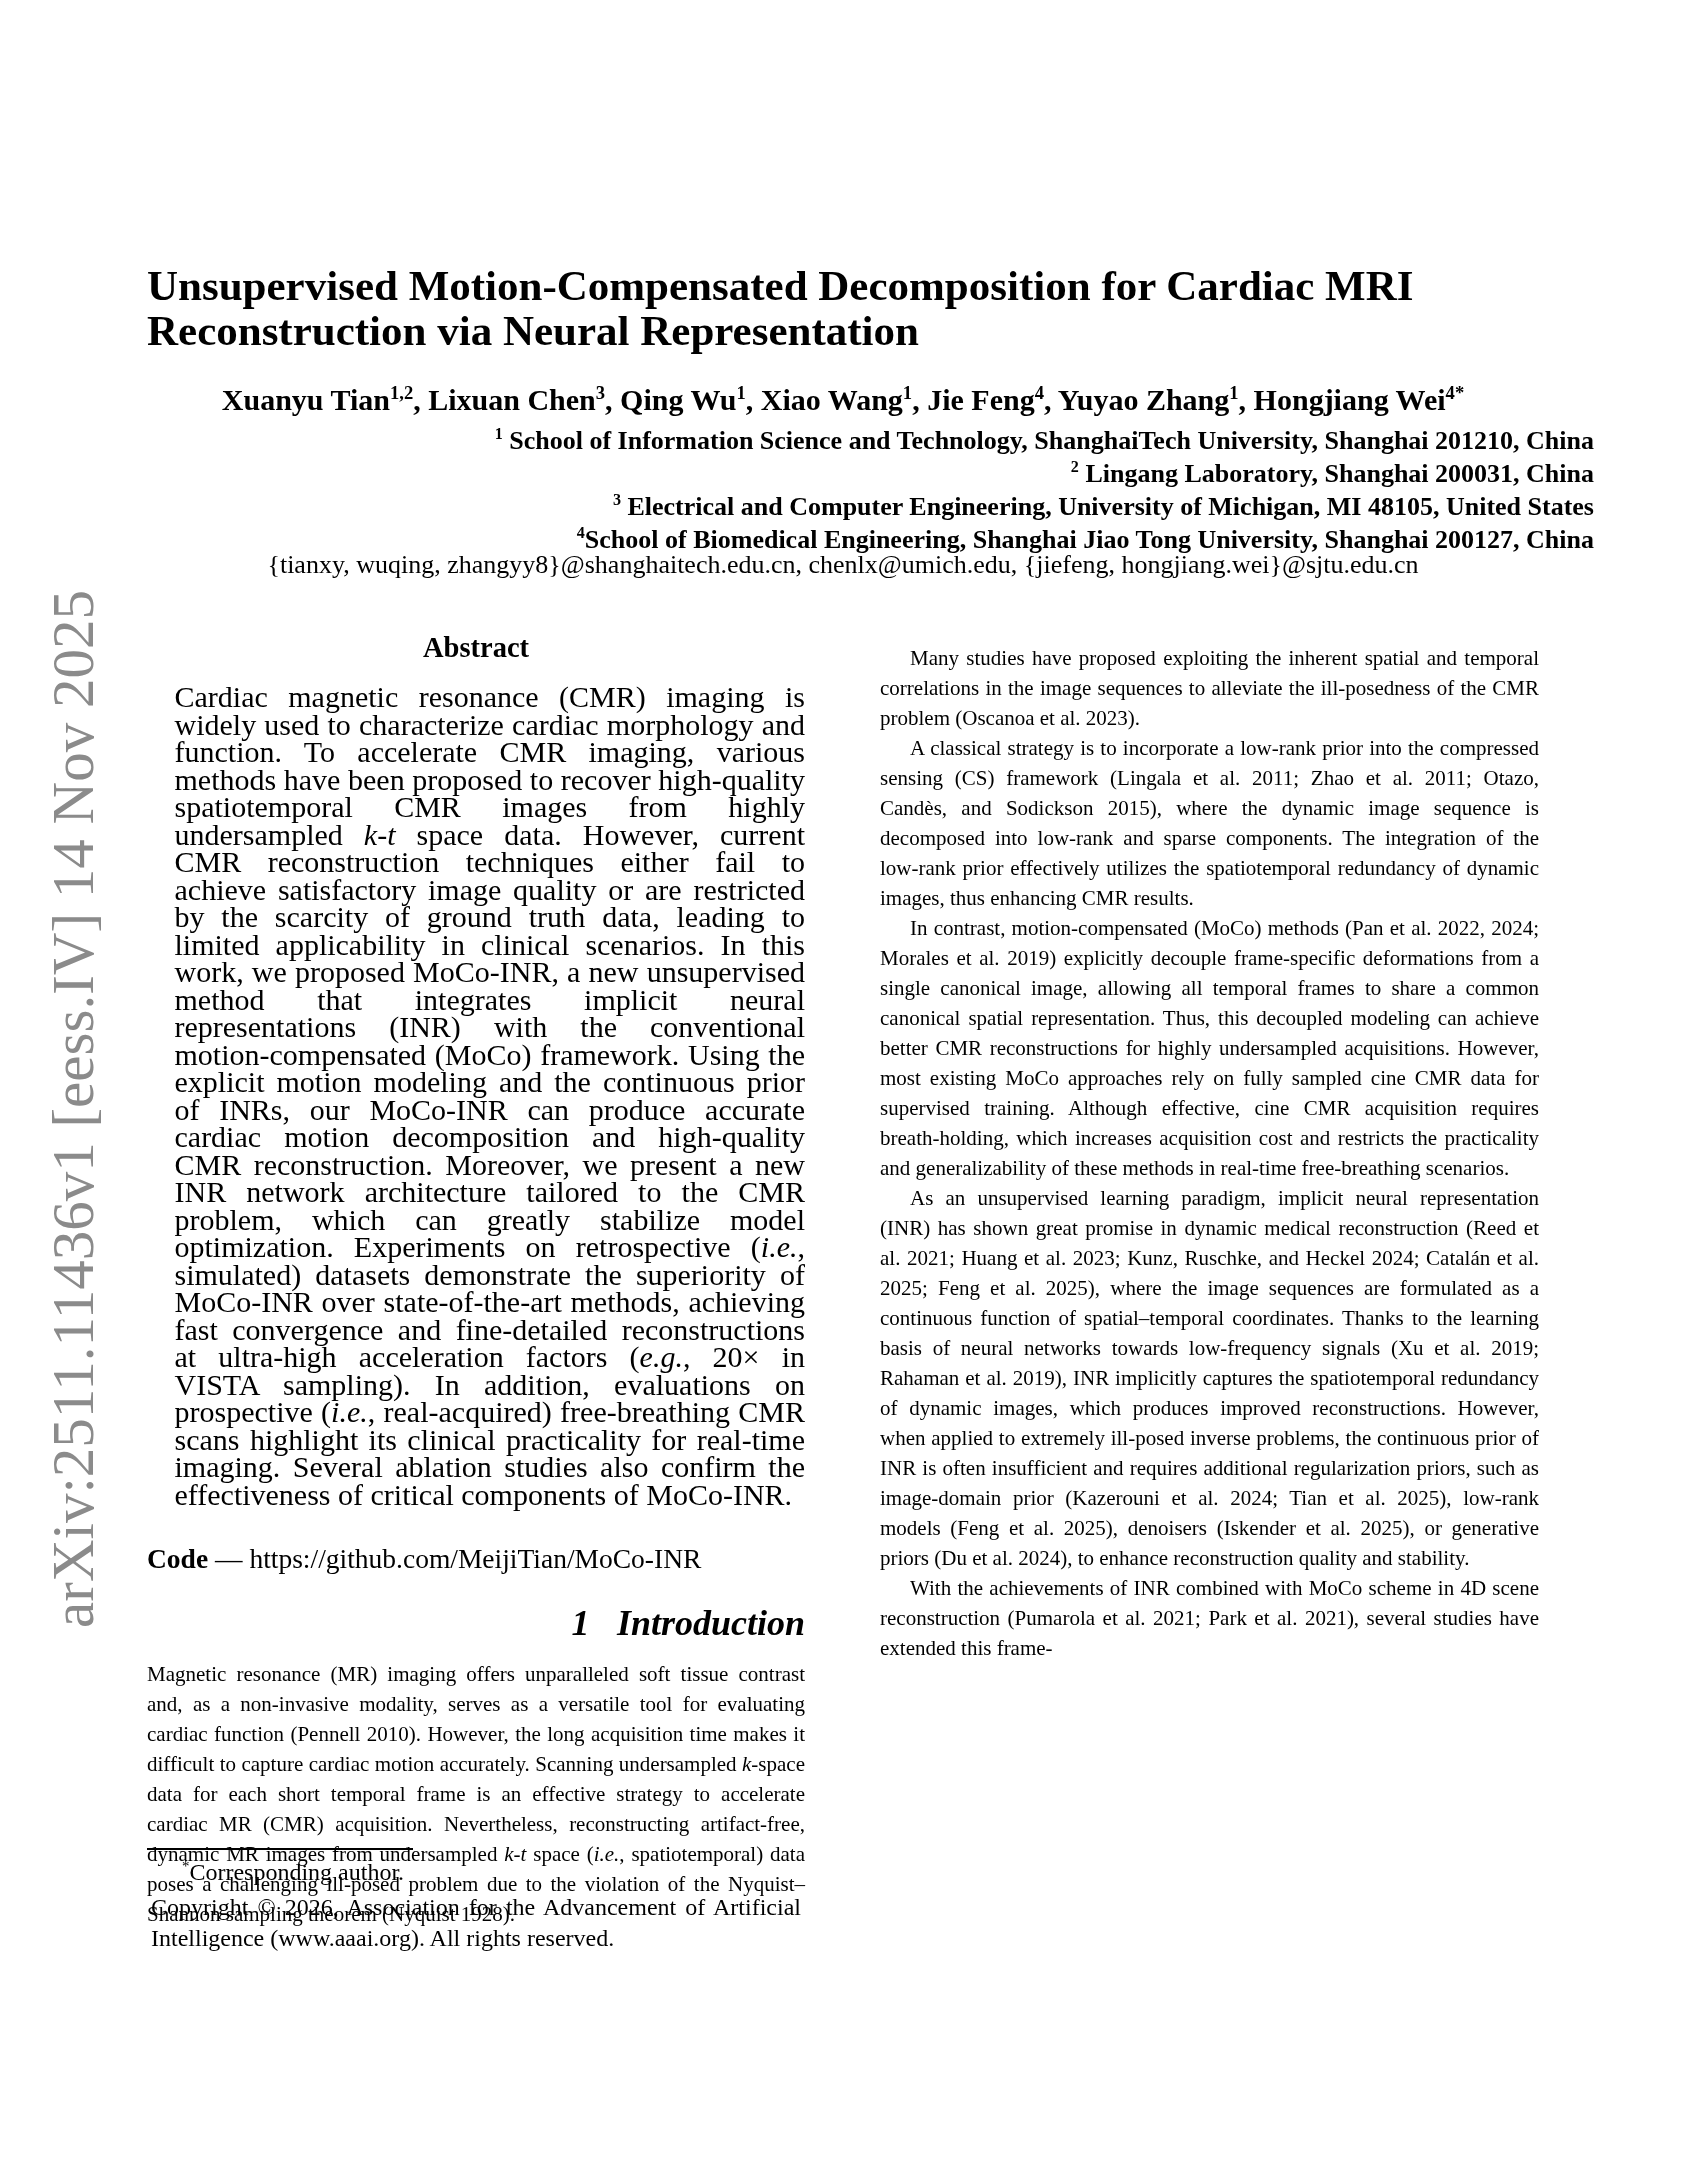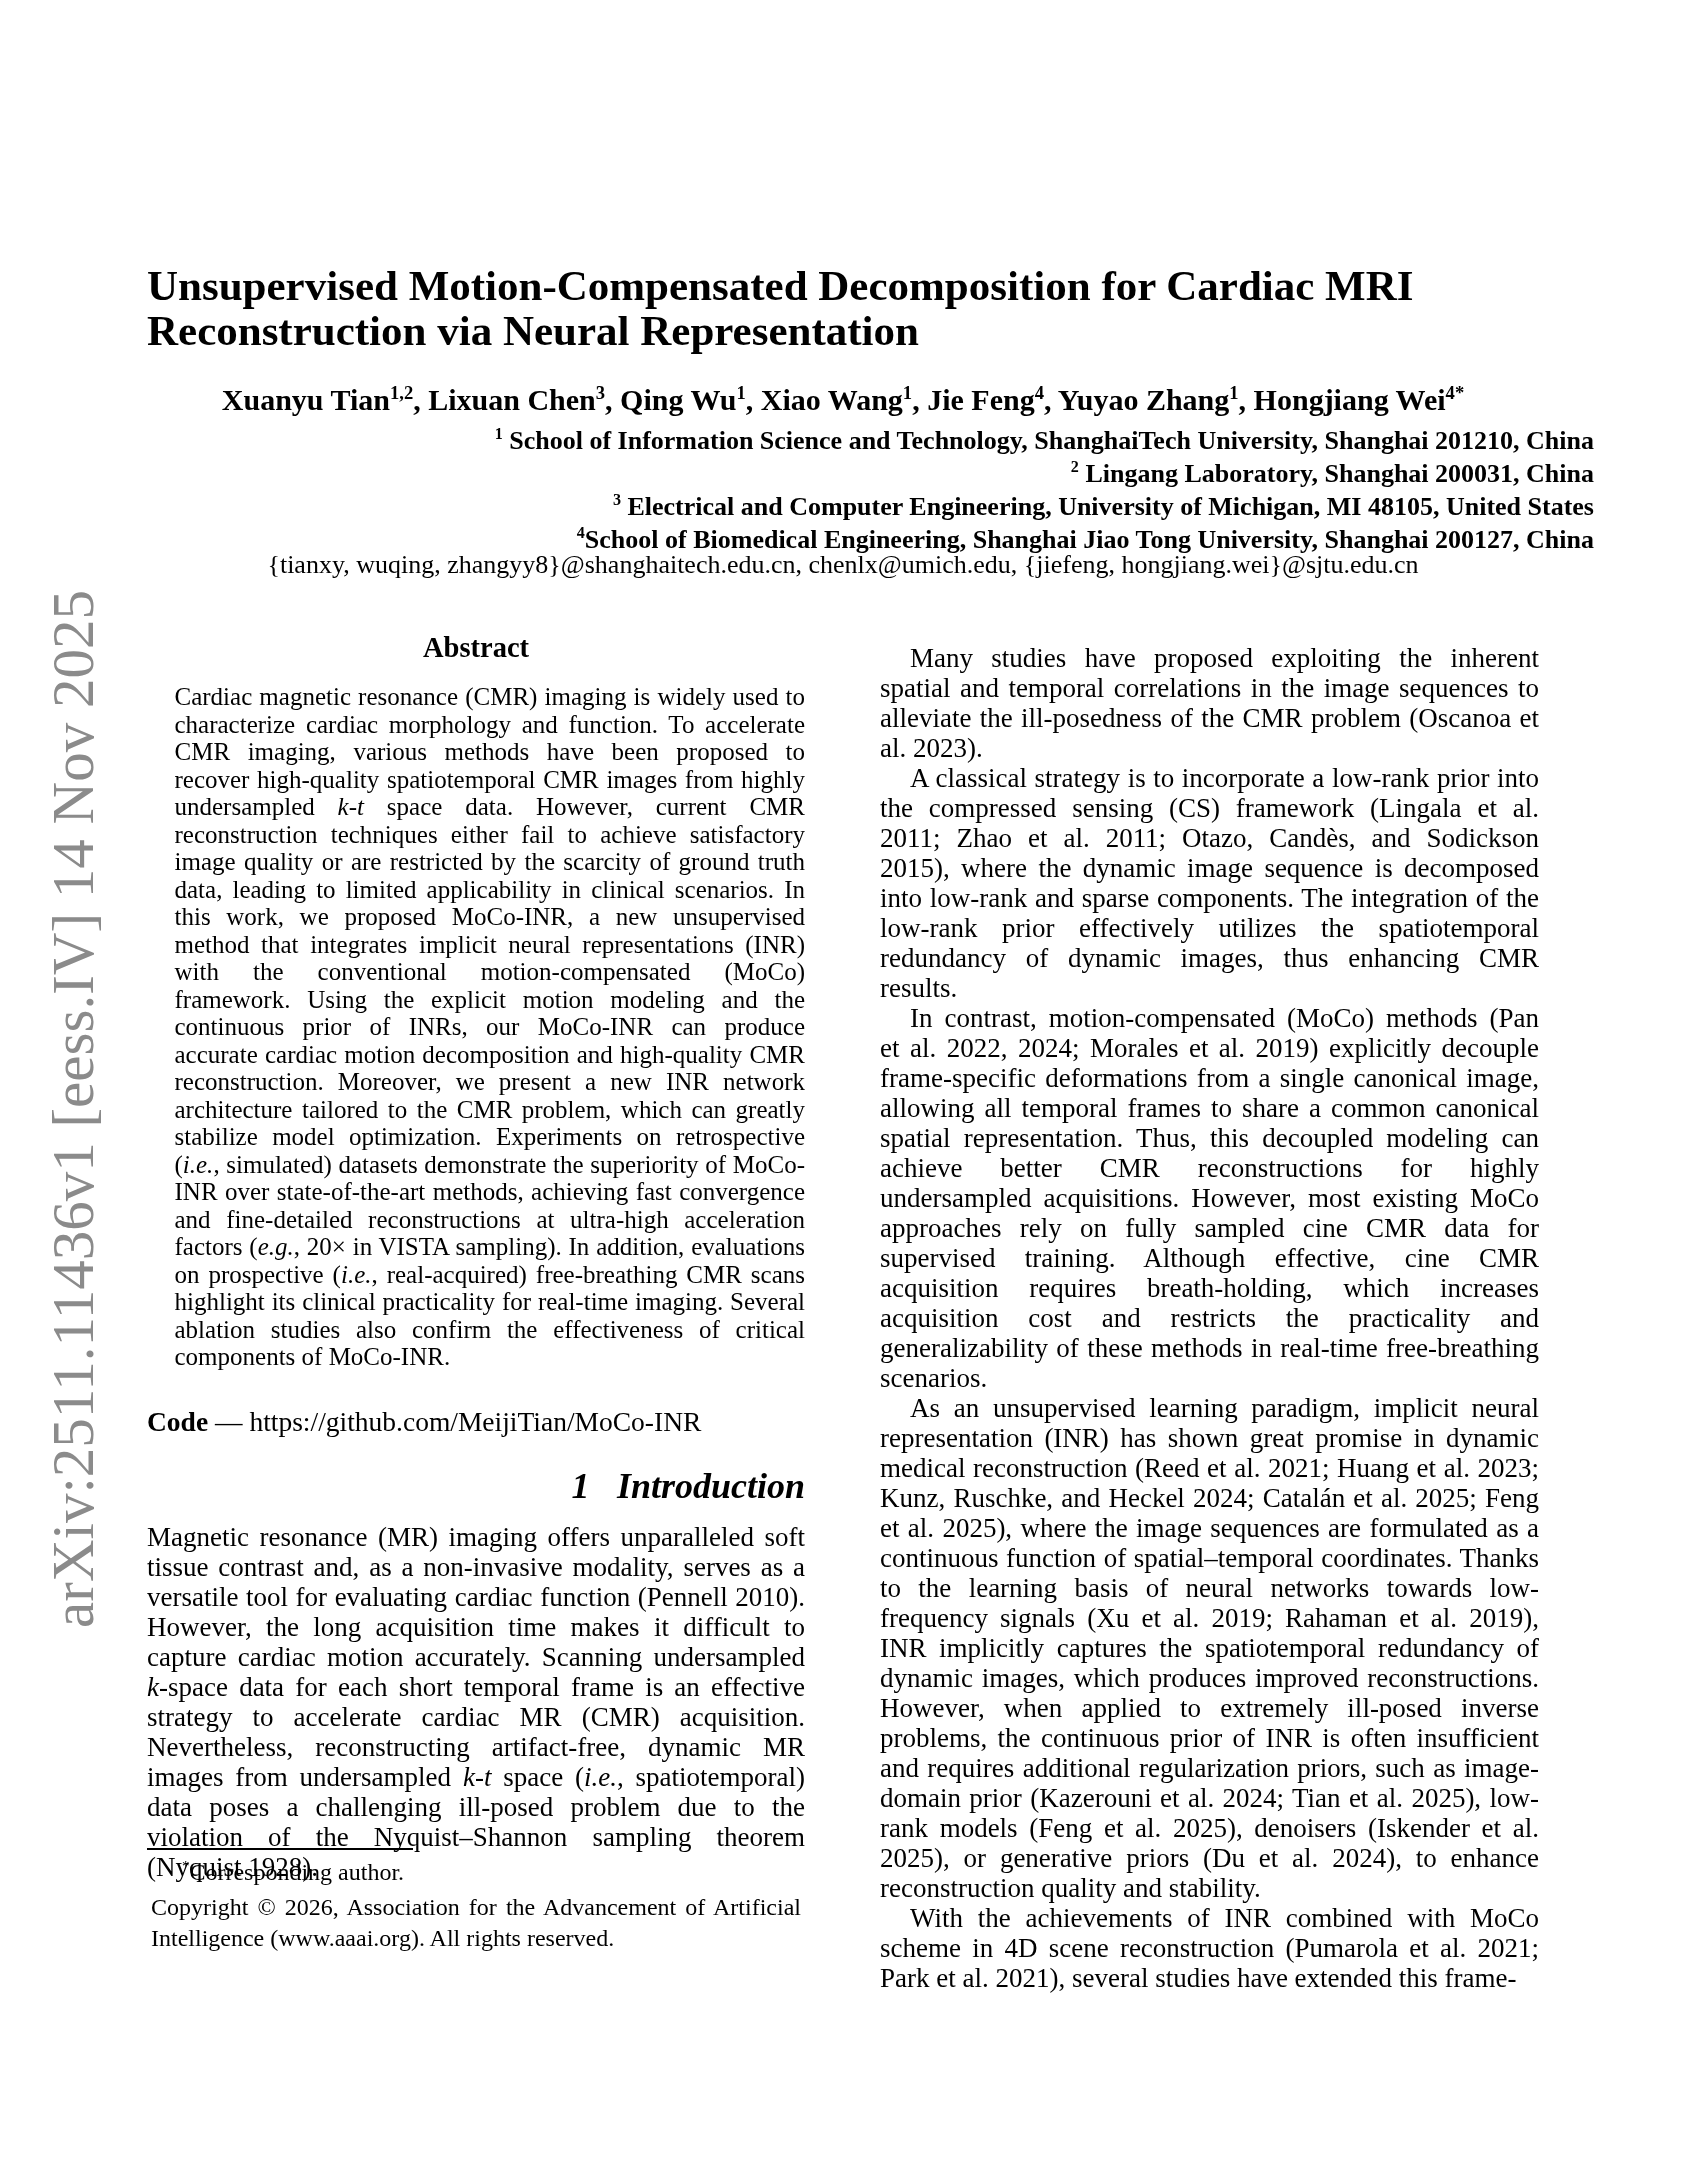--- a/index.html
+++ b/index.html
@@ -50,7 +50,7 @@
   .sec-num { margin-right:27.5px; }
 
   .body-par {
-    margin:0; font-size:27px; line-height:30px;
+    margin:0; font-size:21px; line-height:30px;
     text-align:justify; hyphens:auto; -webkit-hyphens:auto;
   }
   .col-left .body-par { margin-top:17px; }

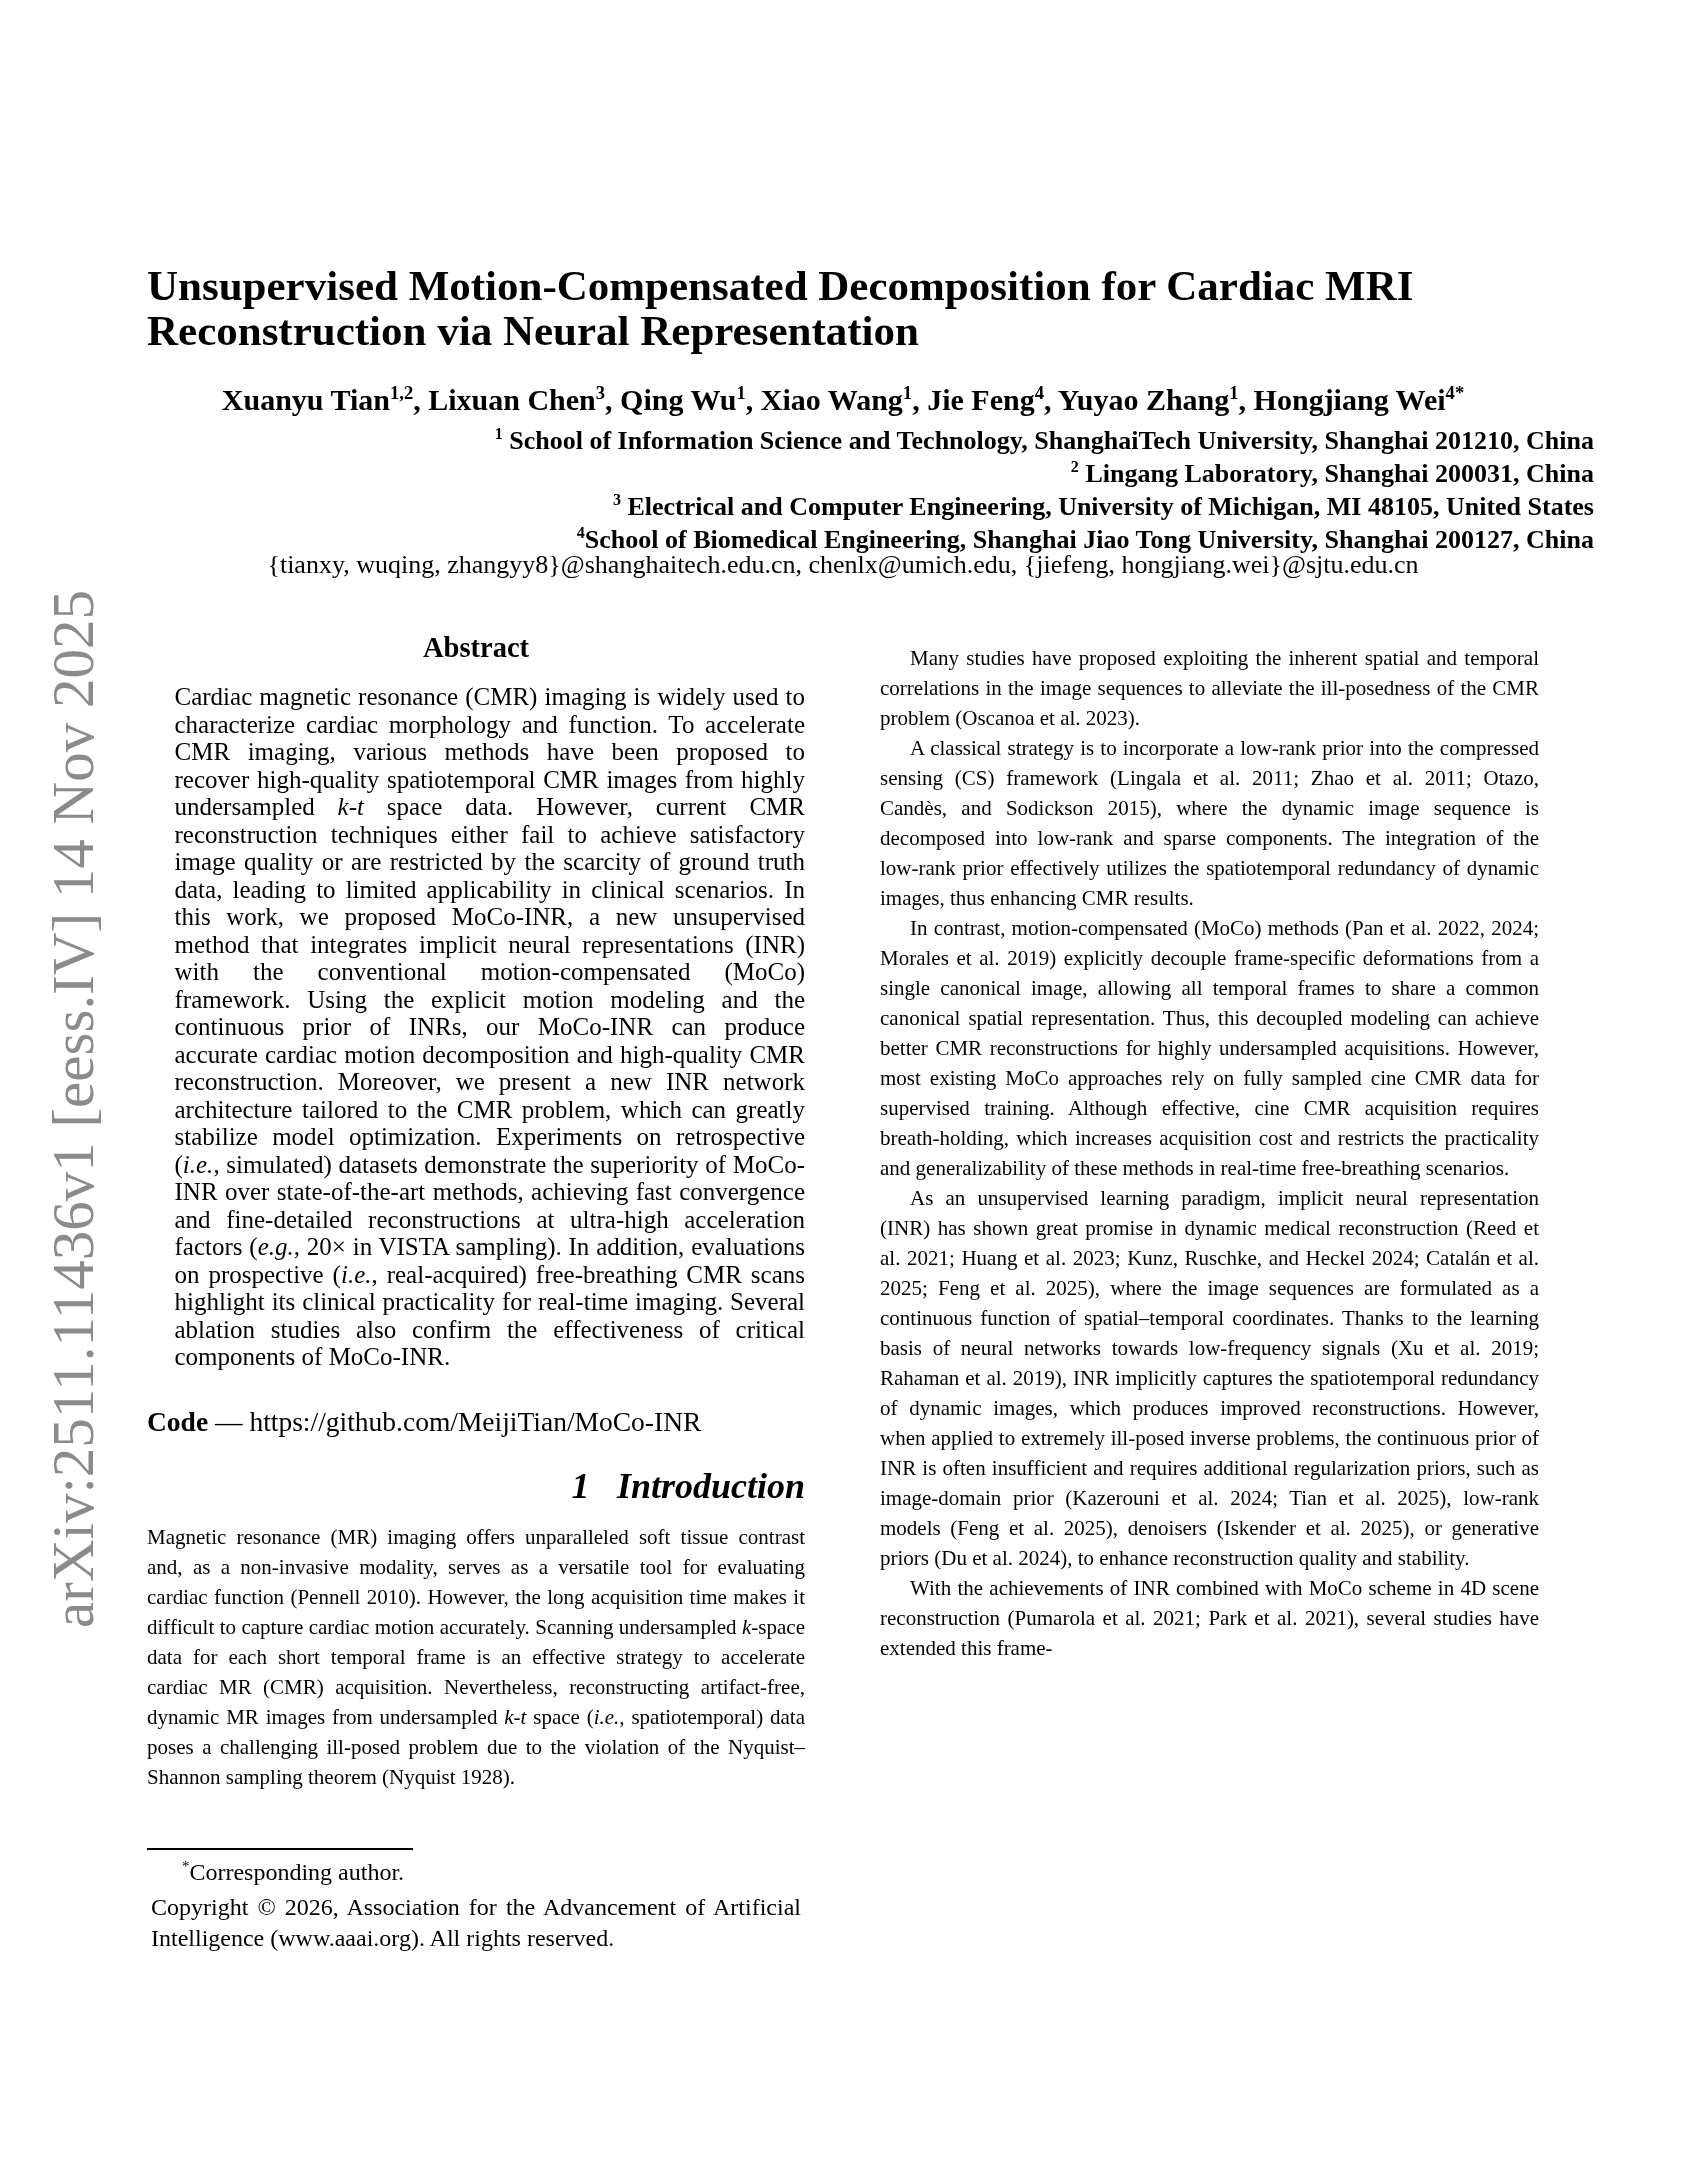--- a/index.html
+++ b/index.html
@@ -41,7 +41,7 @@
 
   .abstract-heading { margin:0; text-align:center; font-weight:bold; font-size:28.5px; line-height:31px; }
   .abstract-body {
-    margin:20px 0 0 27.5px; font-size:25px; line-height:27.5px;
+    margin:20px 0 0 27.5px; font-size:30px; line-height:27.5px;
     text-align:justify; hyphens:auto; -webkit-hyphens:auto;
   }
   .code-line { margin:35px 0 0 0; font-size:27.5px; line-height:31px; }

